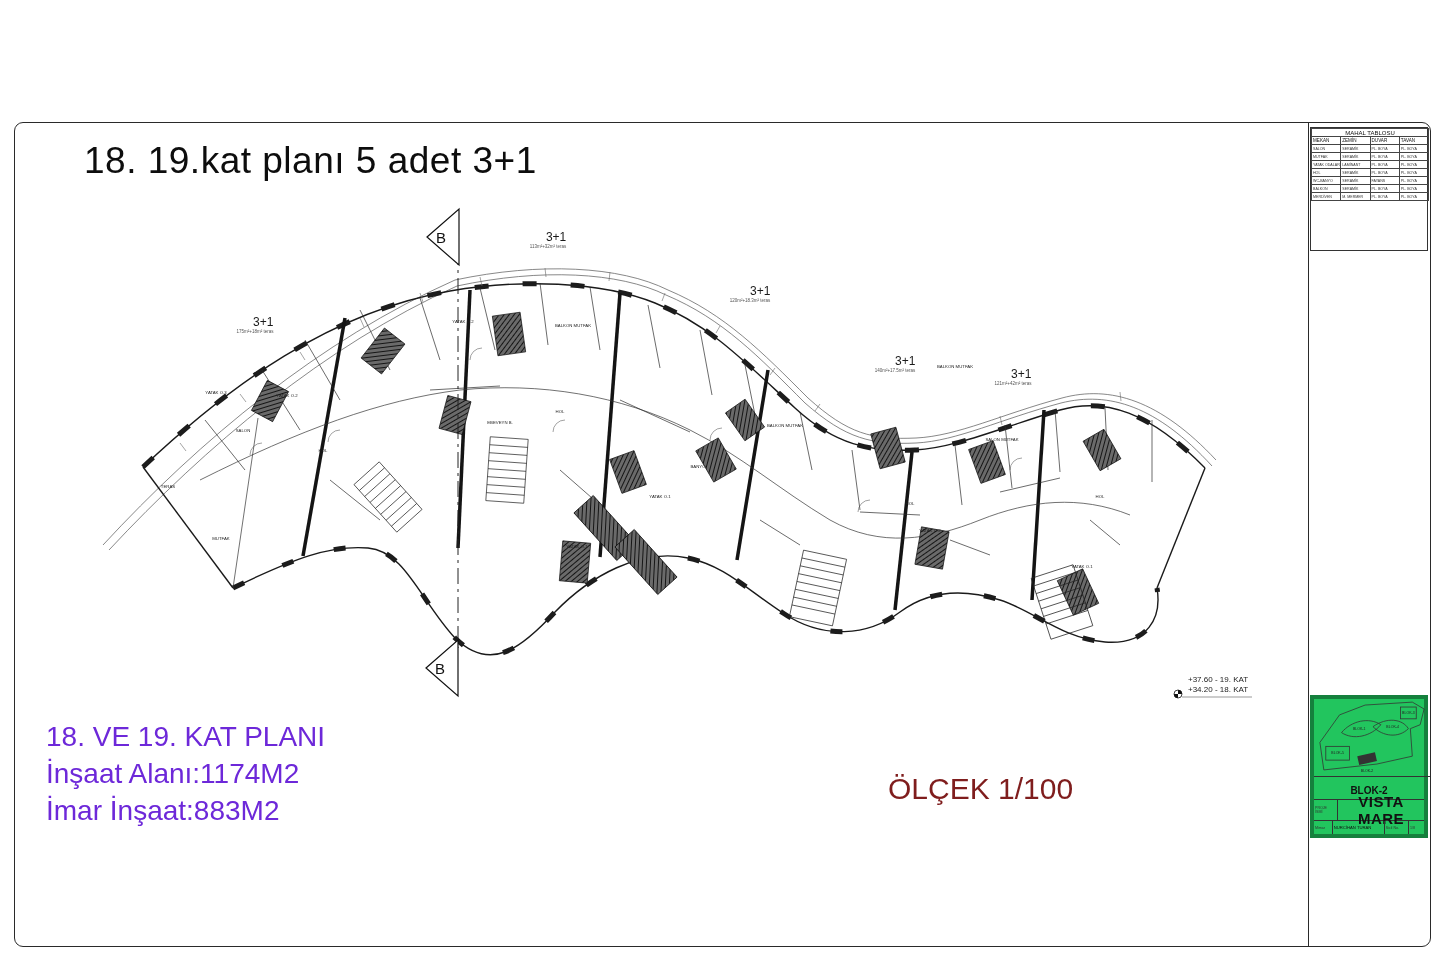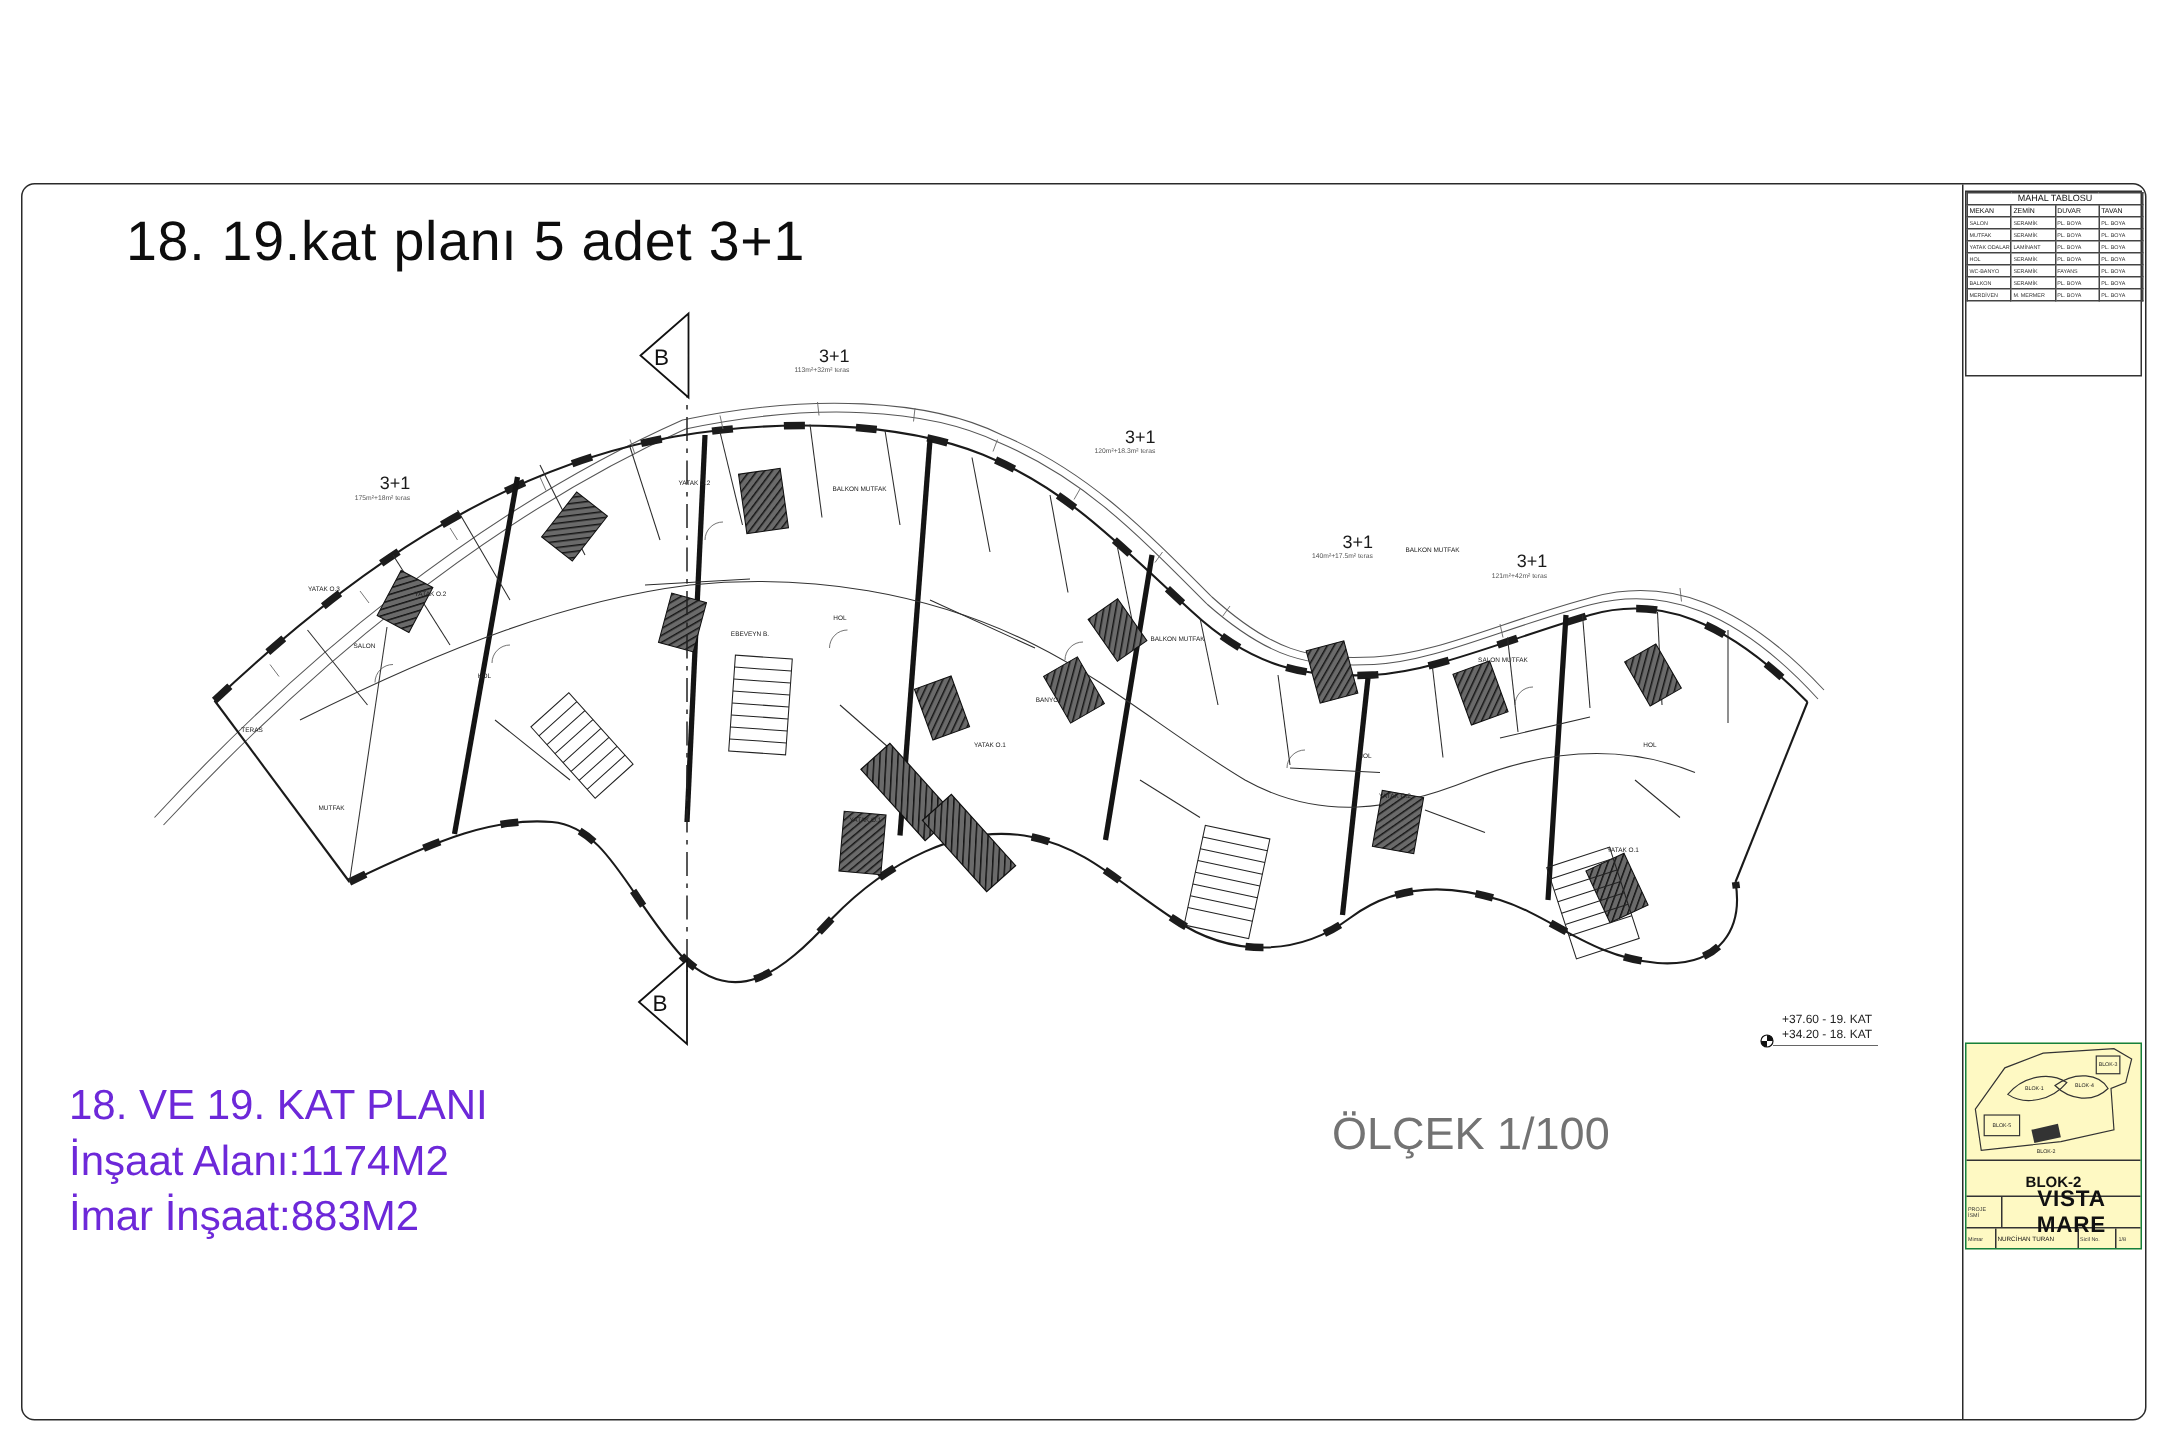--- a/index.html
+++ b/index.html
@@ -14,7 +14,7 @@
   
   .main-title { left:84px; top:140px; font-size:37px; letter-spacing:0.5px; color:#0d0d0d;text-align:right; }
   .summary { left:46px; top:718px; font-size:28px; line-height:37px; color:#6d28d9; }
-  .scale-label { left:888px; top:740px; font-size:30px; color:#737373; }
+  .scale-label { left:888px; top:772px; font-size:30px; color:#7f1d1d; }
   
   .unit { transform:translateX(-50%); text-align:right; }
   .unit .type { font-size:12px; color:#1a1a1a; }

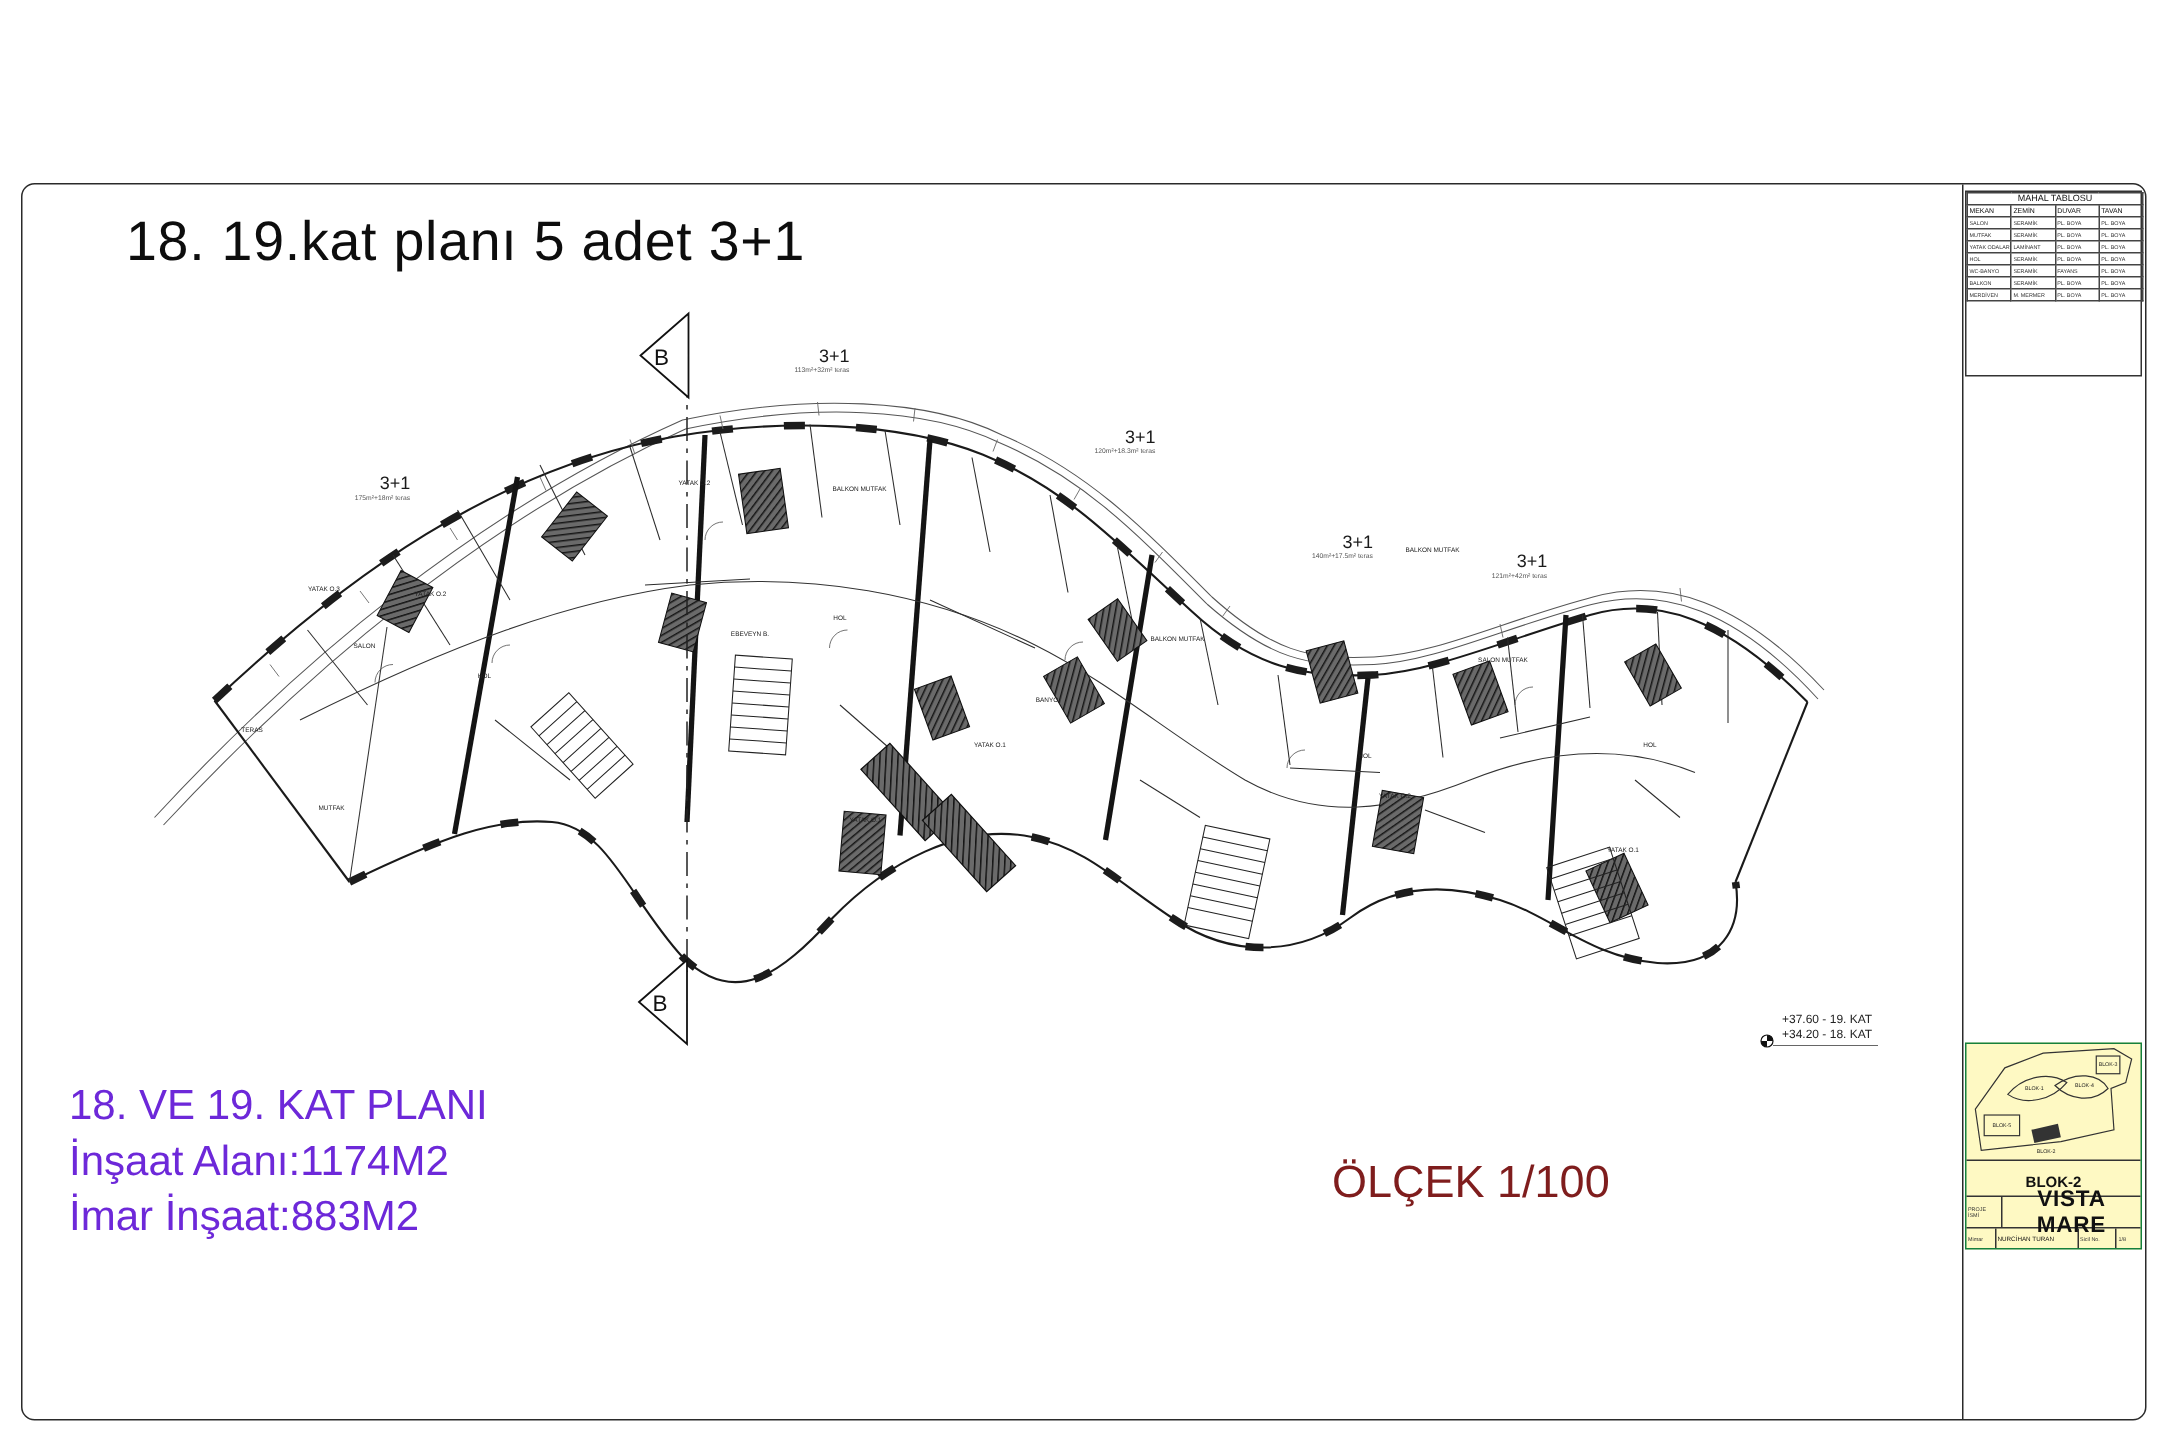--- a/index.html
+++ b/index.html
@@ -30,7 +30,7 @@
   .mahal-head th { font-size:4.6px; }
   table.mahal td { font-size:3.6px; color:#333; }
   
-  .tblock { left:1310px; top:695px; width:118px; border:1px solid #15803d; background:#fef9c3; }
+  .tblock { left:1310px; top:695px; width:118px; border:4px solid #15803d; background:#22c55e; }
   .keyplan { width:116px; height:78px; border-bottom:1px solid #333; }
   .blok-row { height:19px; border-bottom:1px solid #333; display:flex;
               align-items:center; justify-content:center; font-weight:bold; font-size:10px; }

